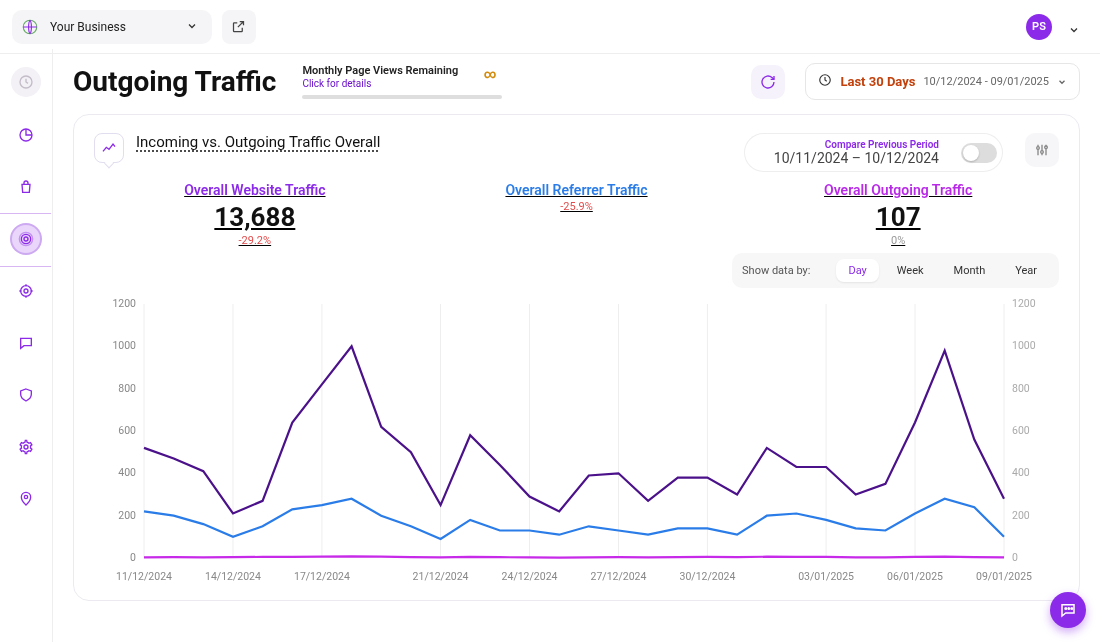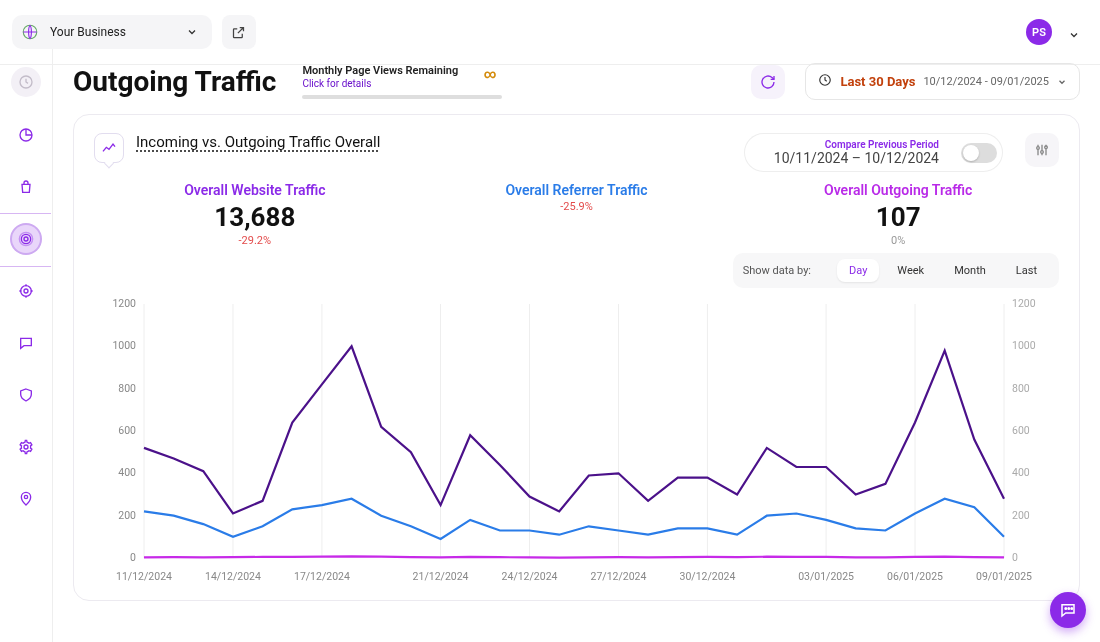--- a/index.html
+++ b/index.html
@@ -6,7 +6,7 @@
   body { background: #fff; width: 1100px; height: 642px; overflow: hidden; position: relative; }
 
   
-  .topbar { height: 65px; border-bottom: 1px solid #eee; display: flex; align-items: center; padding: 0 12px; gap: 10px; }
+  .topbar { height: 54px; border-bottom: 1px solid #eee; display: flex; align-items: center; padding: 0 12px; gap: 10px; }
   .biz-selector { display: flex; align-items: center; gap: 10px; background: #f5f5f7; border-radius: 10px; padding: 6px 14px 6px 8px; height: 34px; cursor: pointer; }
   .biz-icon { width: 20px; height: 20px; border-radius: 50%; display: flex; align-items: center; justify-content: center; }
   .biz-label { font-size: 12px; color: #222; }

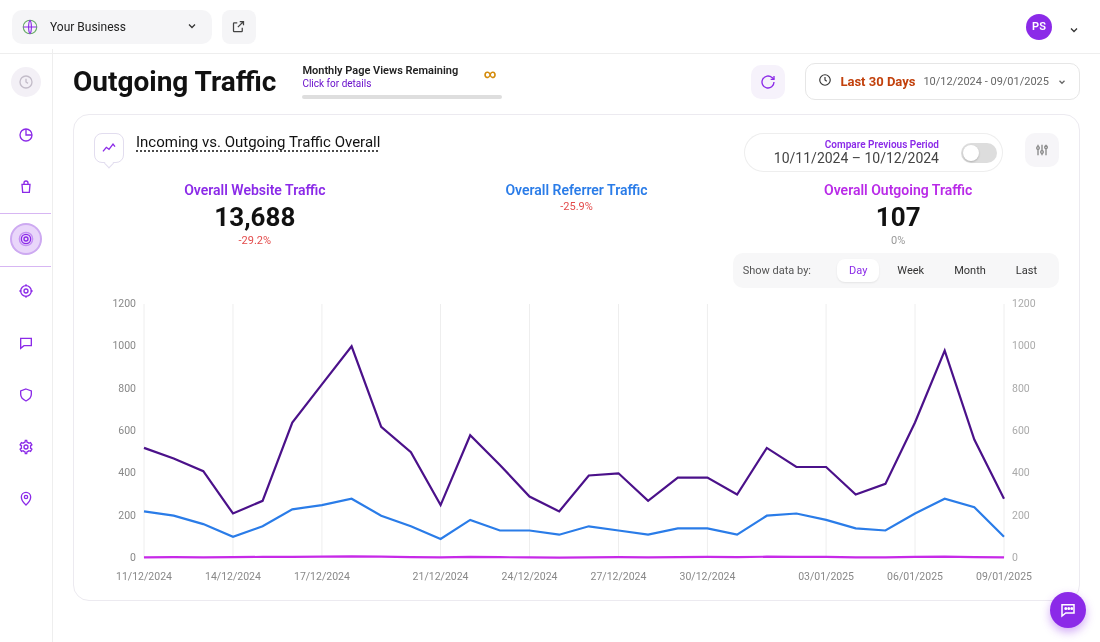--- a/index.html
+++ b/index.html
@@ -55,7 +55,7 @@
   .settings-btn { width:34px; height:34px; border-radius:10px; background:#f6f5f8; display:flex; align-items:center; justify-content:center; cursor:pointer; margin-left:10px; color:#888; }
 
   .stats-row { display:flex; margin-top: 10px; }
-  .stat { flex:1; text-align:center; }
+  .stat { flex:1; text-align:center;text-decoration:underline; }
   .stat-label { font-size: 14px; font-weight:600; }
   .stat-value { font-size: 26px; font-weight:700; margin-top: 4px; color:#111; }
   .stat-delta { font-size: 11px; margin-top: 2px; color:#e34b4b; }

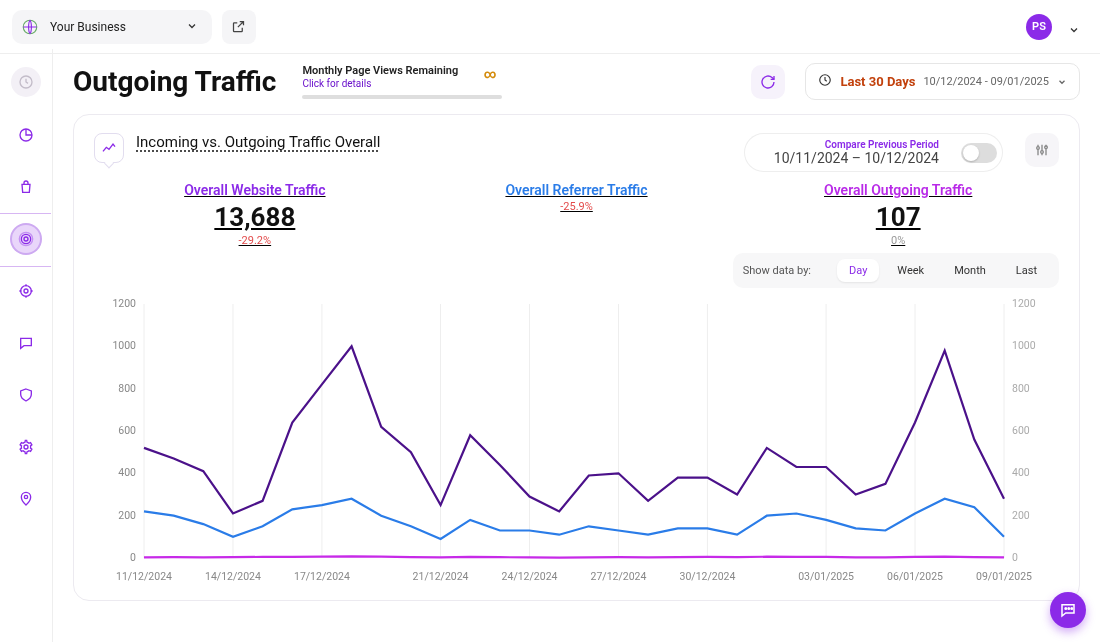--- a/index.html
+++ b/index.html
@@ -251,7 +251,7 @@
         <span class="gran-btn active">Day</span>
         <span class="gran-btn">Week</span>
         <span class="gran-btn">Month</span>
-        <span class="gran-btn">Last</span>
+        <span class="gran-btn">Year</span>
       </div>
     </div>
 

